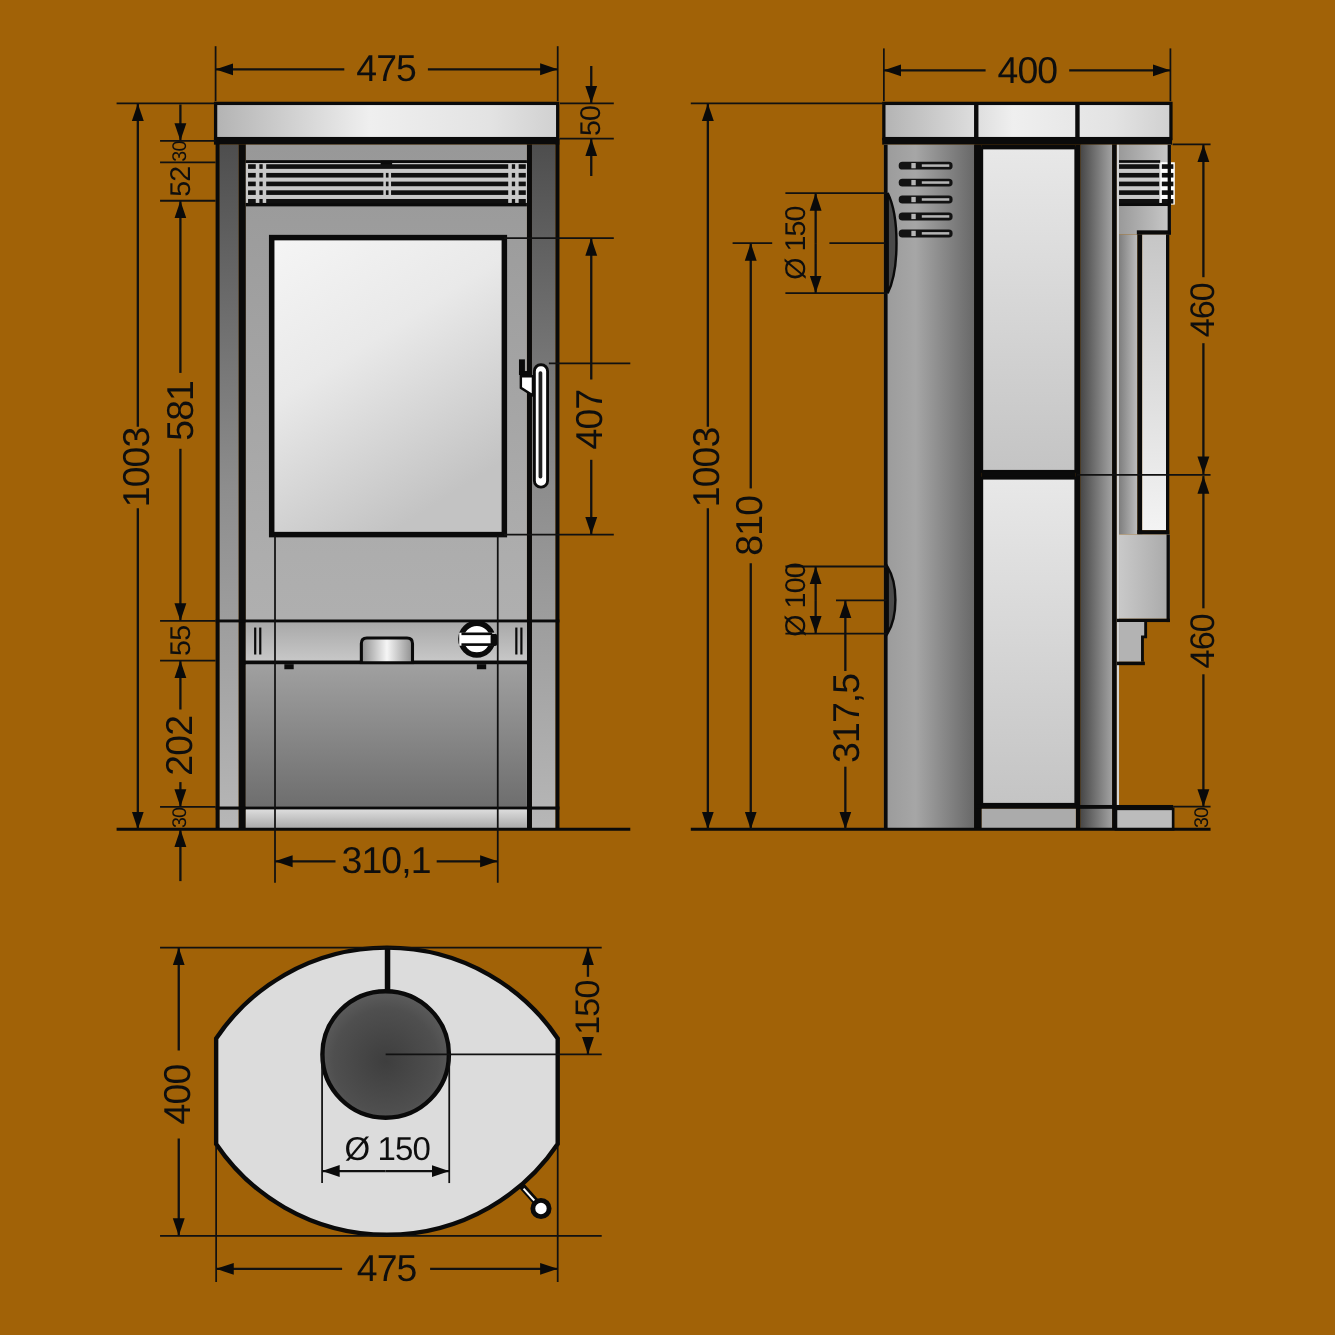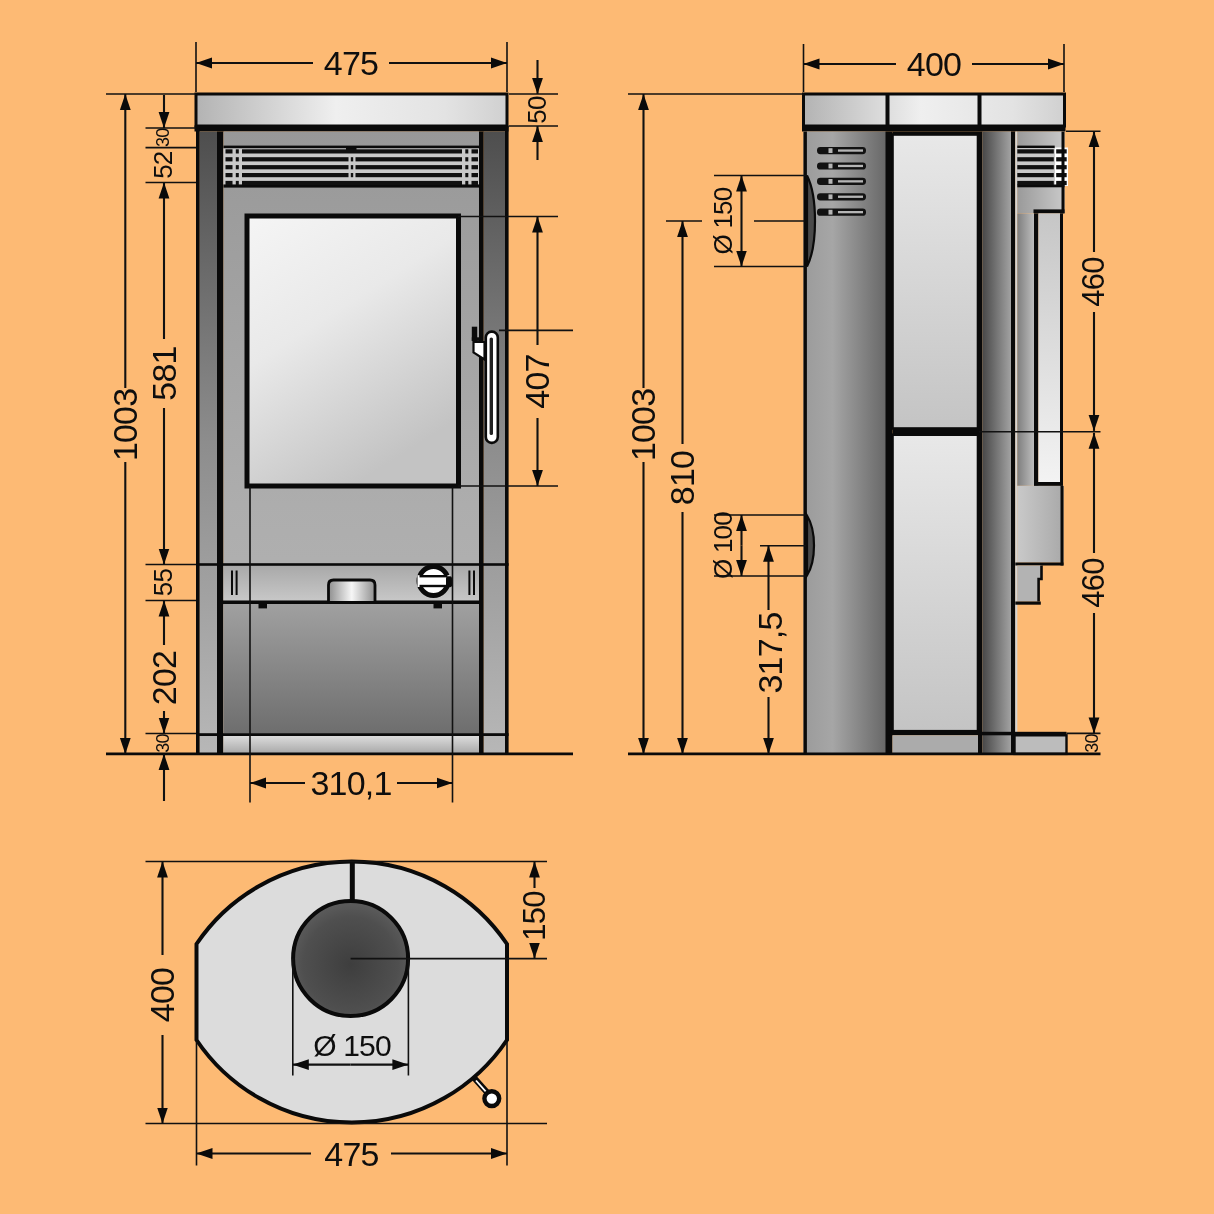--- a/index.html
+++ b/index.html
@@ -3,7 +3,7 @@
 <meta charset="utf-8">
 <style>
   html,body{margin:0;padding:0;background:#ffffff;}
-  .stage{width:1214px;height:1214px;background:#fdba74;position:relative;overflow:hidden;}
+  .stage{width:1214px;height:1214px;background:#a16207;position:relative;overflow:hidden;}
   svg{display:block;}
   text.dim{font-family:"Liberation Sans",sans-serif;fill:#0e0e0e;letter-spacing:-0.8px;}
   .t34{font-size:34px;}

